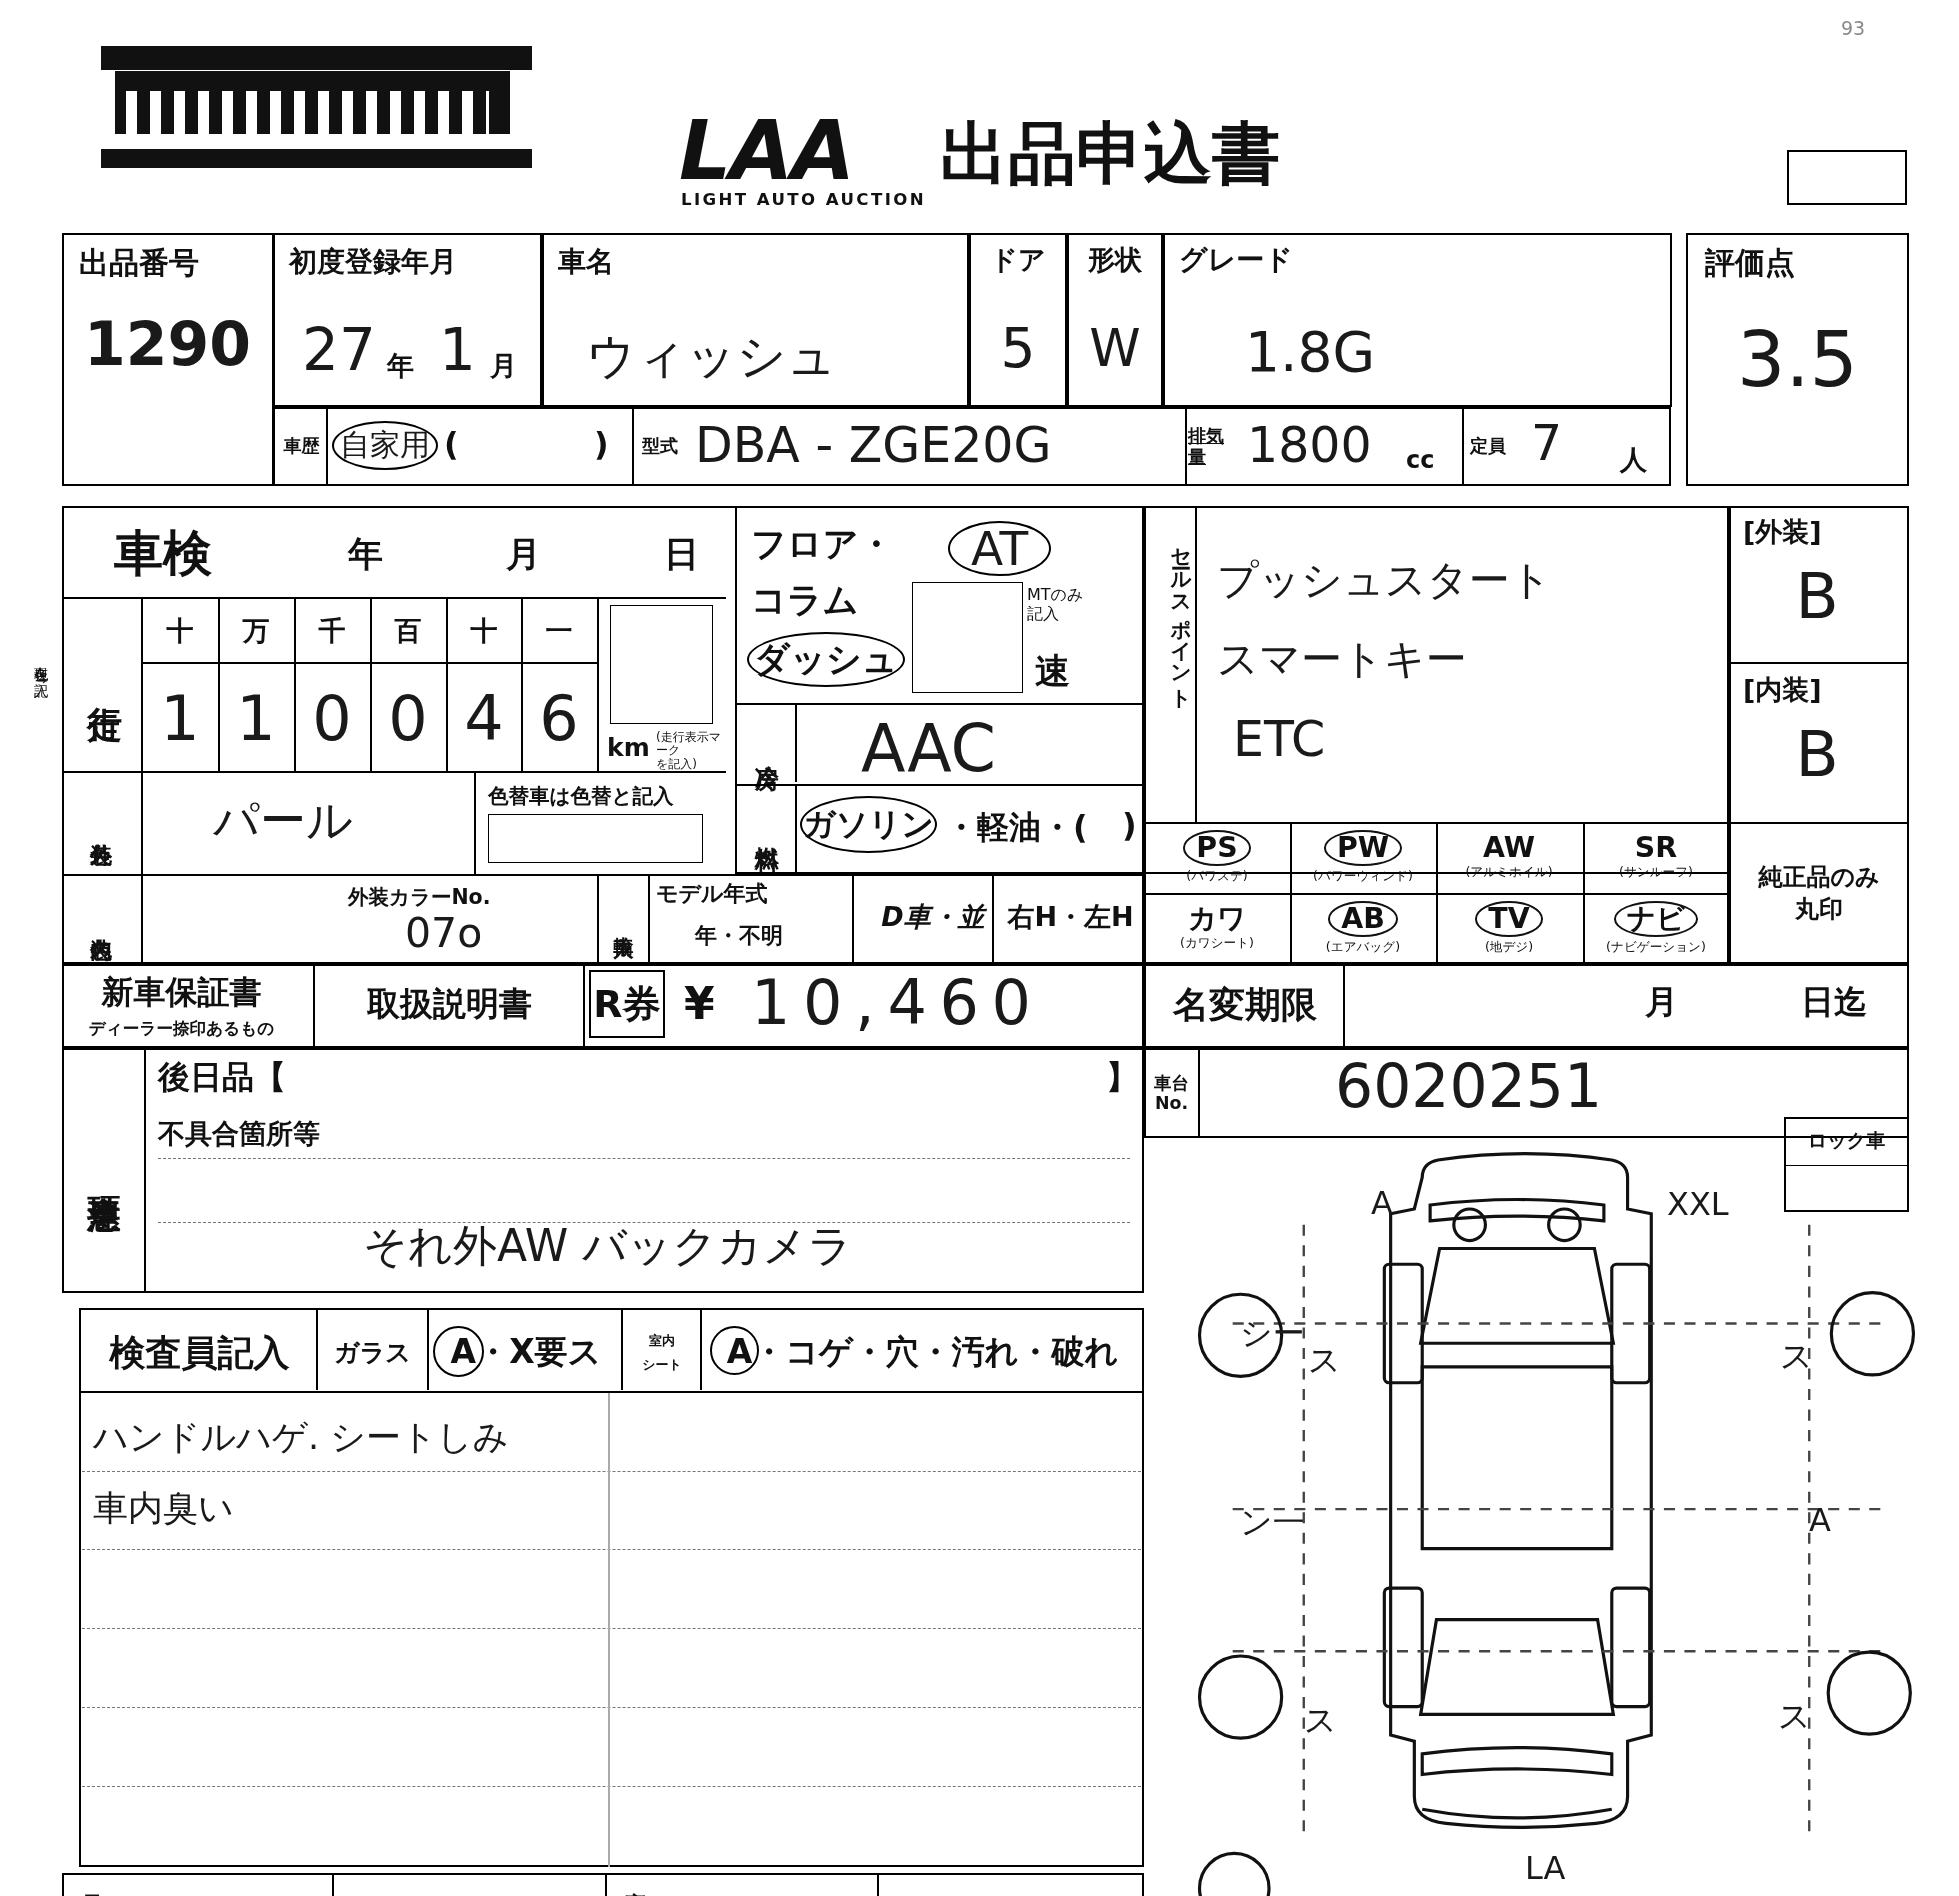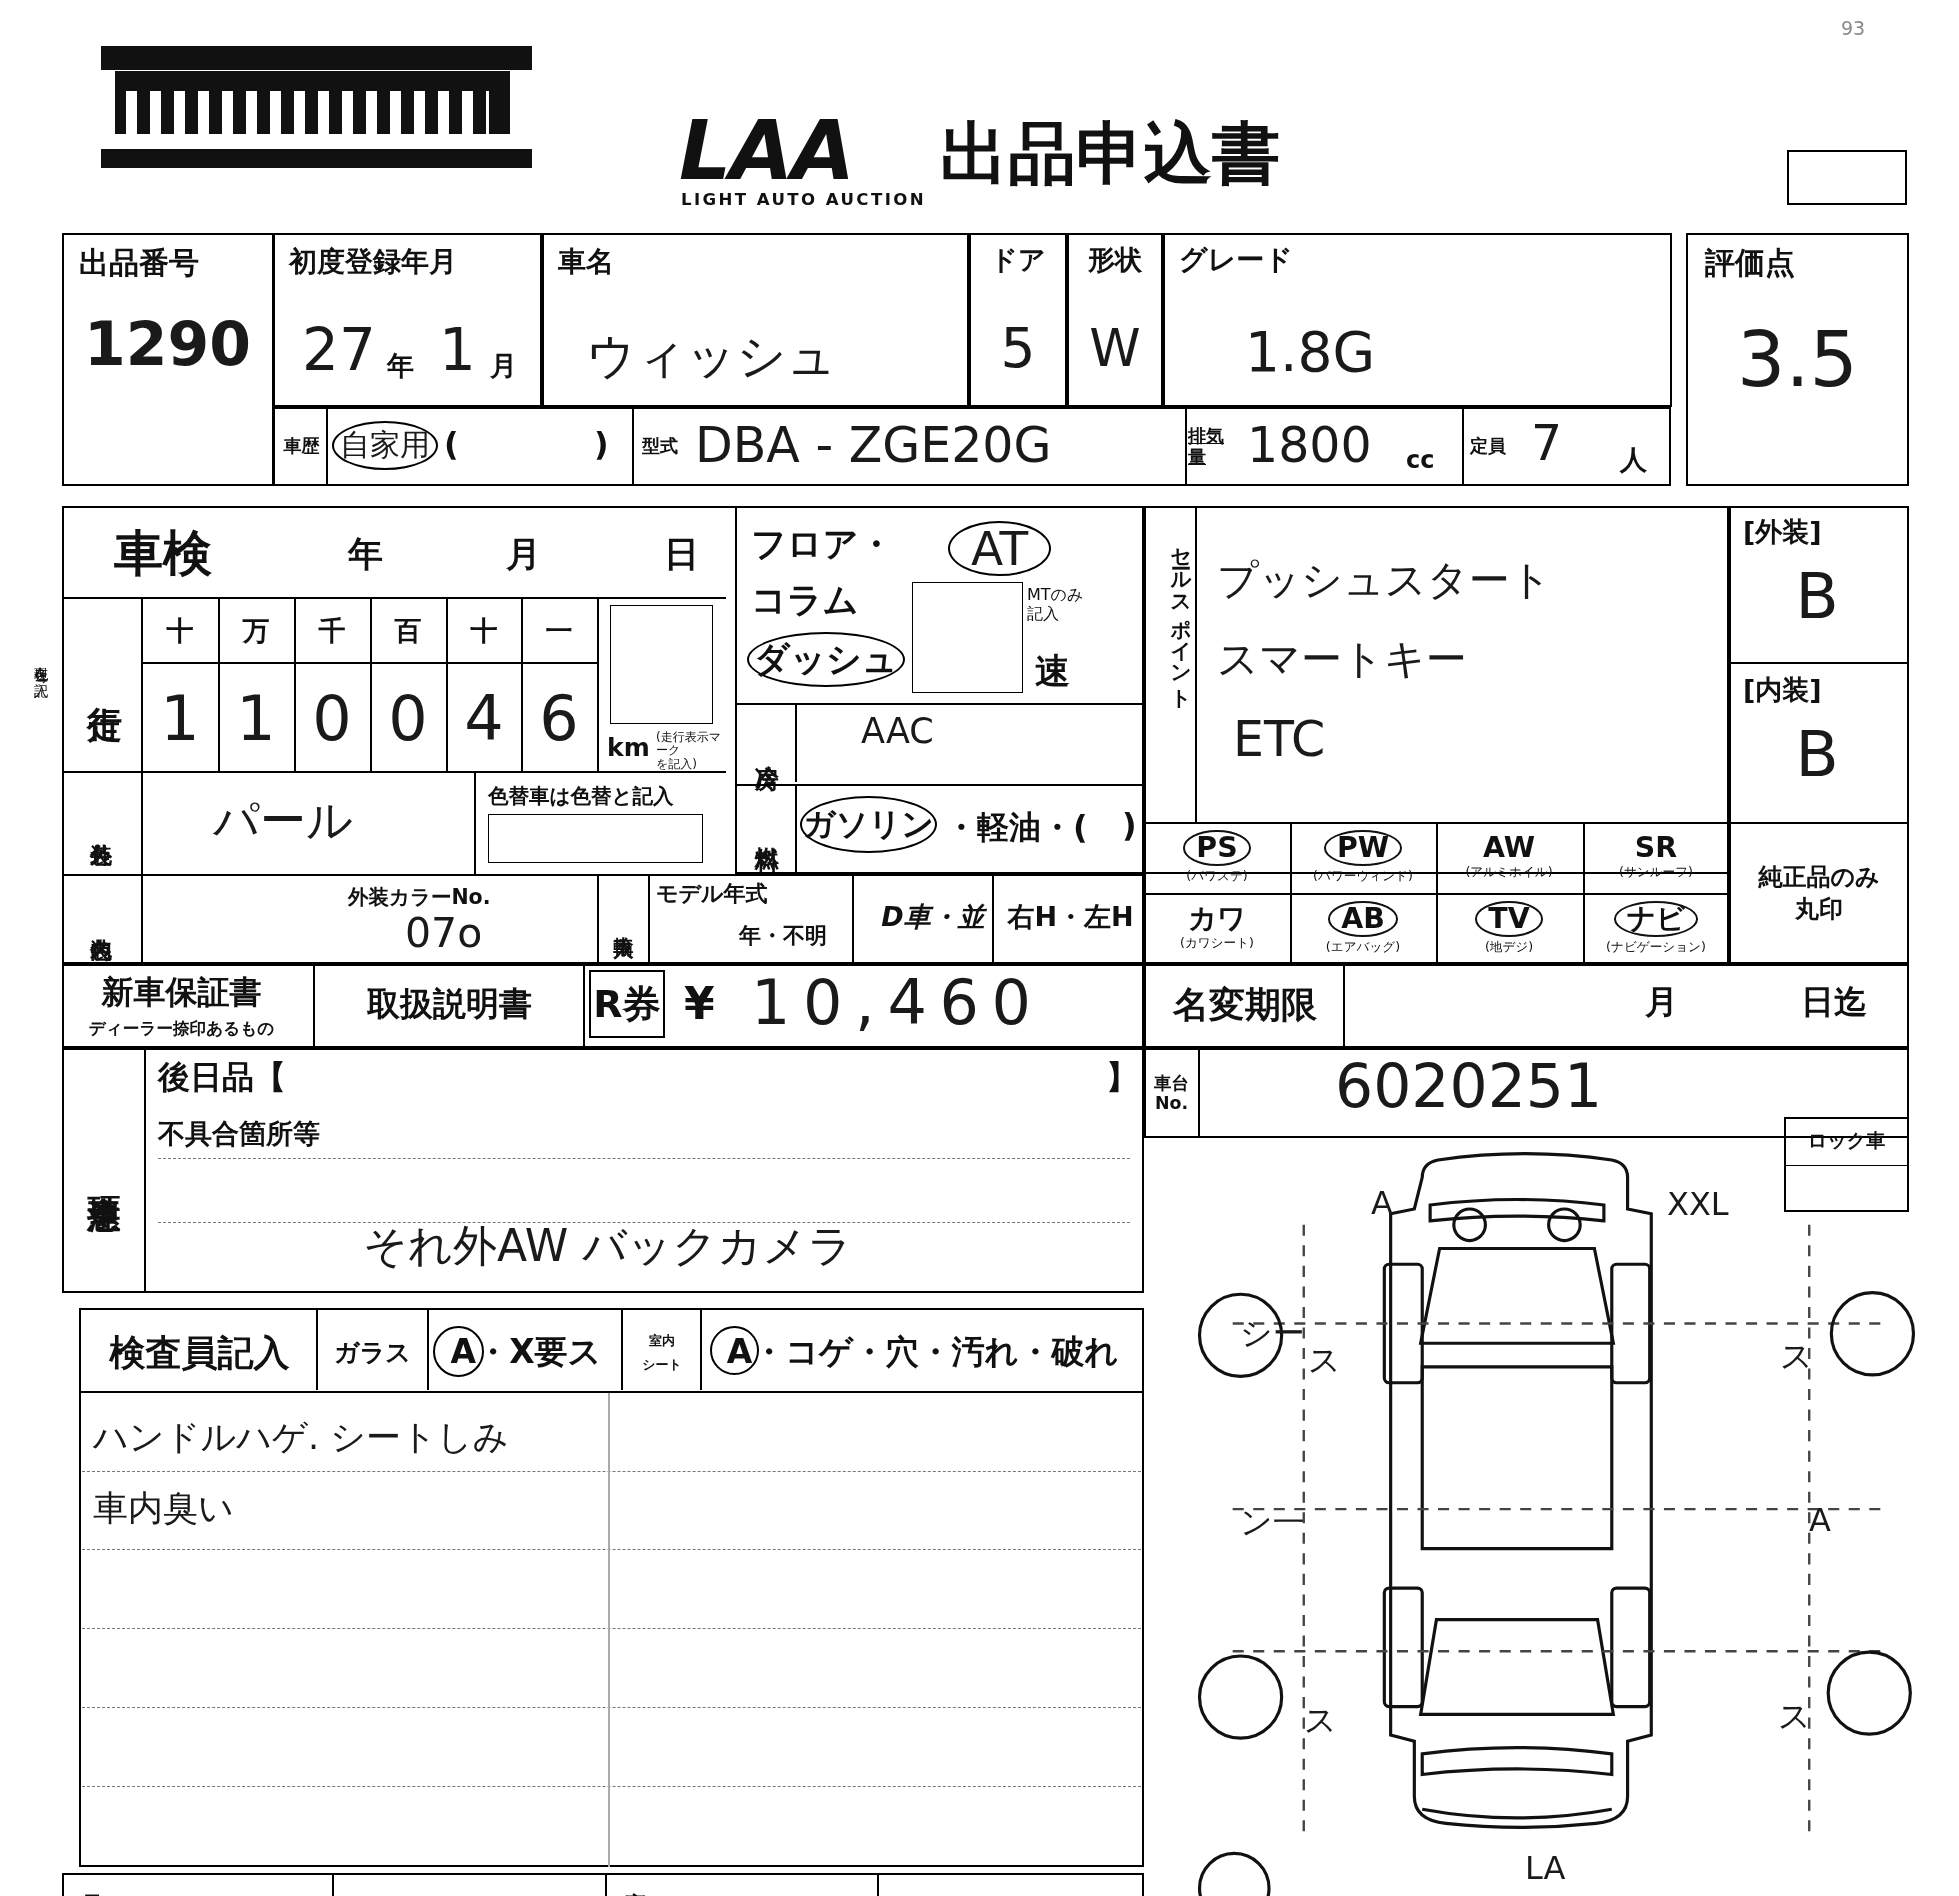--- a/index.html
+++ b/index.html
@@ -163,7 +163,7 @@
   <div class="hl" style="left:735px;top:703px;width:409px;height:2.4px;"></div>
   <div class="lbl ctr" style="left:741px;top:711px;width:51px;height:71px;font-size:24px;line-height:28.4px;writing-mode:vertical-rl;text-orientation:upright;">冷房</div>
   <div class="vl" style="left:795px;top:703px;width:1.6px;height:79px;"></div>
-  <div class="hw" style="left:861px;top:711px;font-size:35px;">AAC</div>
+  <div class="hw" style="left:861px;top:711px;font-size:65px;">AAC</div>
   <div class="hl" style="left:735px;top:784px;width:409px;height:2.4px;"></div>
   <div class="lbl ctr" style="left:741px;top:790px;width:51px;height:75px;font-size:24px;line-height:28.4px;writing-mode:vertical-rl;text-orientation:upright;">燃料</div>
   <div class="vl" style="left:795px;top:784px;width:1.6px;height:90px;"></div>

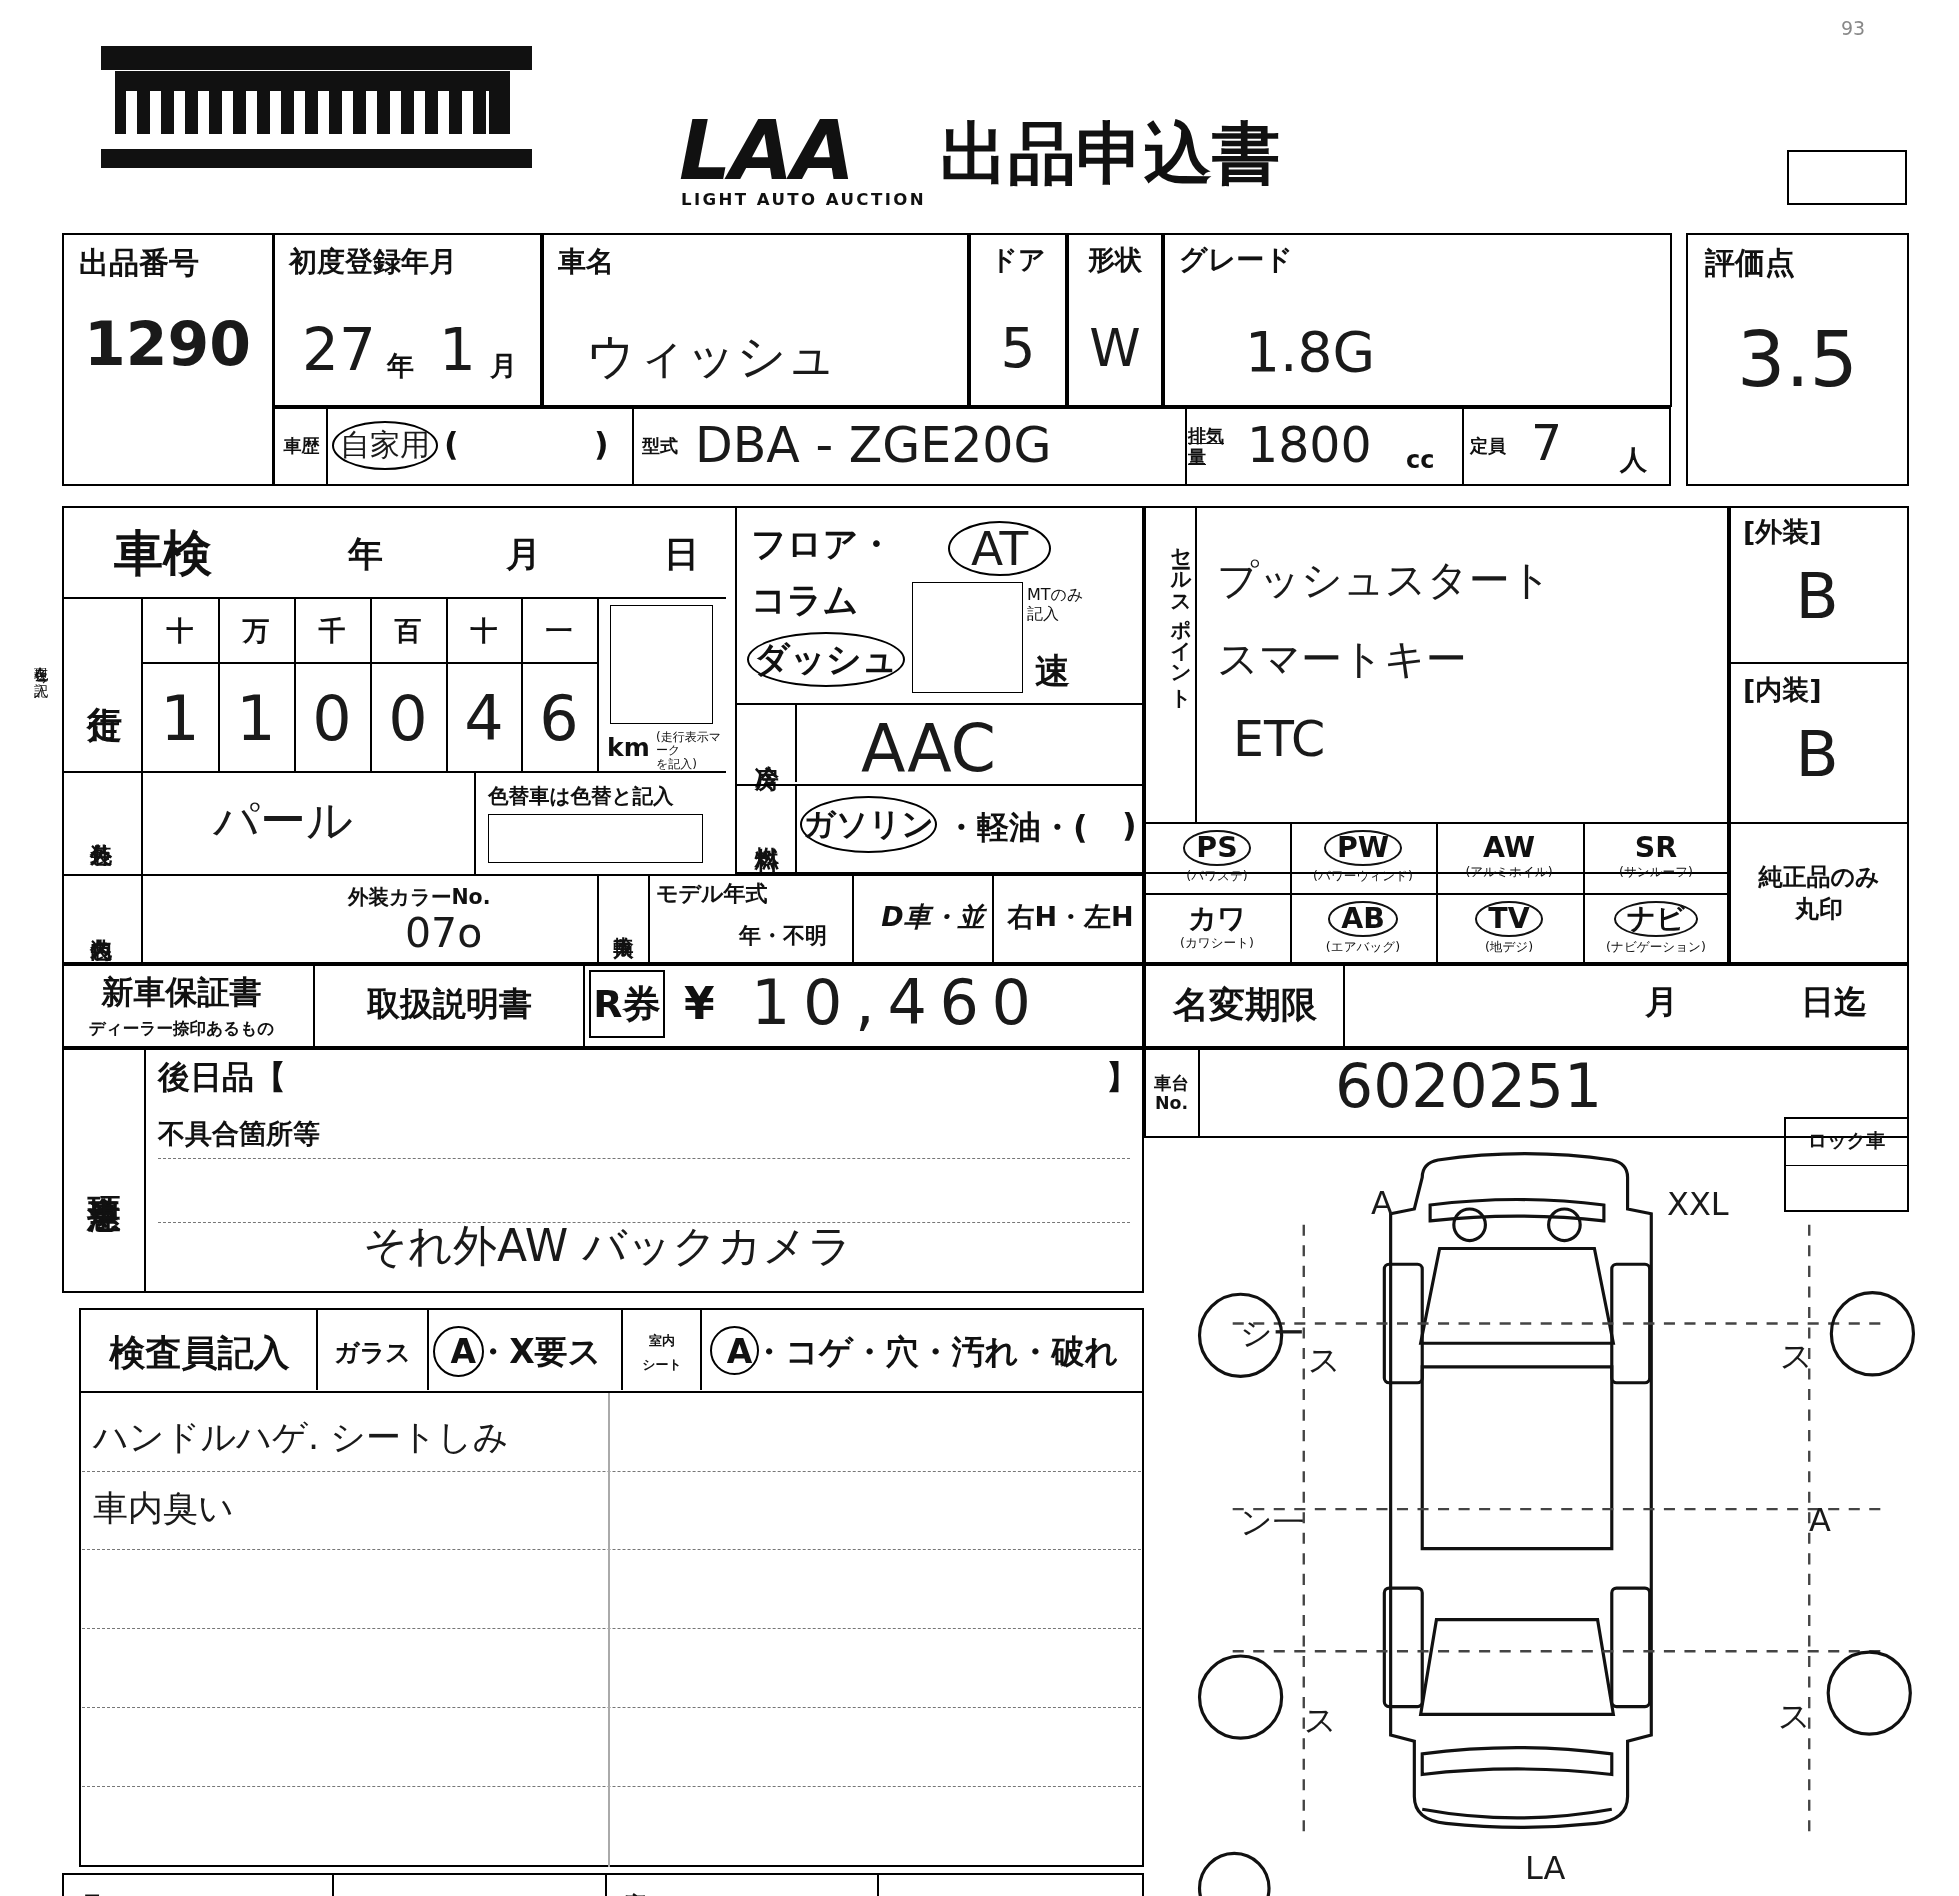--- a/index.html
+++ b/index.html
@@ -144,7 +144,7 @@
   <div class="lbl ctr" style="left:602px;top:883px;width:44px;height:76px;font-size:20px;line-height:24px;writing-mode:vertical-rl;text-orientation:upright;">輸入車</div>
   <div class="vl" style="left:648px;top:874px;width:1.6px;height:90px;"></div>
   <div class="lbl" style="left:656px;top:879px;font-size:22px;">モデル年式</div>
-  <div class="lbl" style="left:695px;top:921px;font-size:22px;margin-left:44px;">年・不明</div>
+  <div class="lbl" style="left:695px;top:921px;font-size:22px;">年・不明</div>
   <div class="vl" style="left:852px;top:874px;width:2.4px;height:90px;"></div>
   <div class="lbl ctr" style="left:858px;top:893px;width:150px;height:47px;font-size:27px;font-style:italic;">D車・並</div>
   <div class="vl" style="left:992px;top:874px;width:2.4px;height:90px;"></div>

